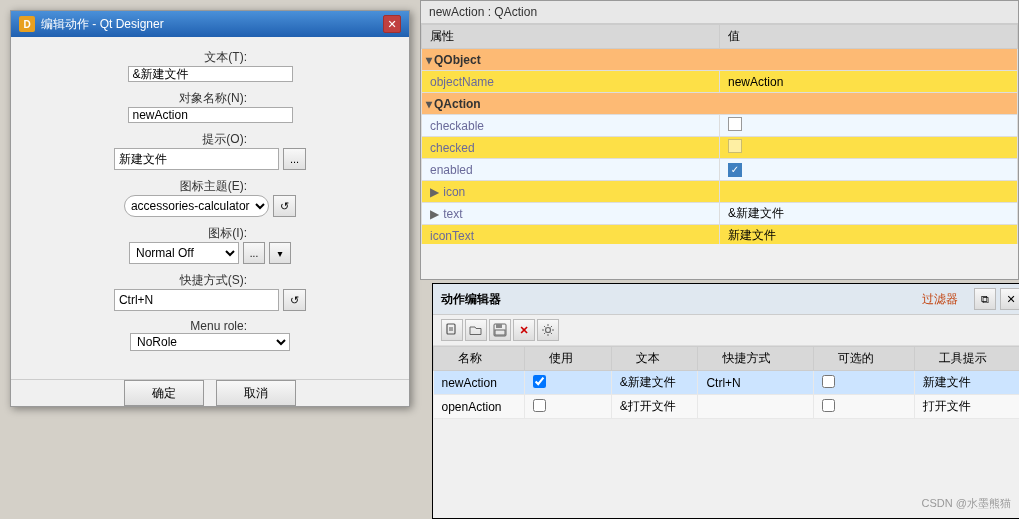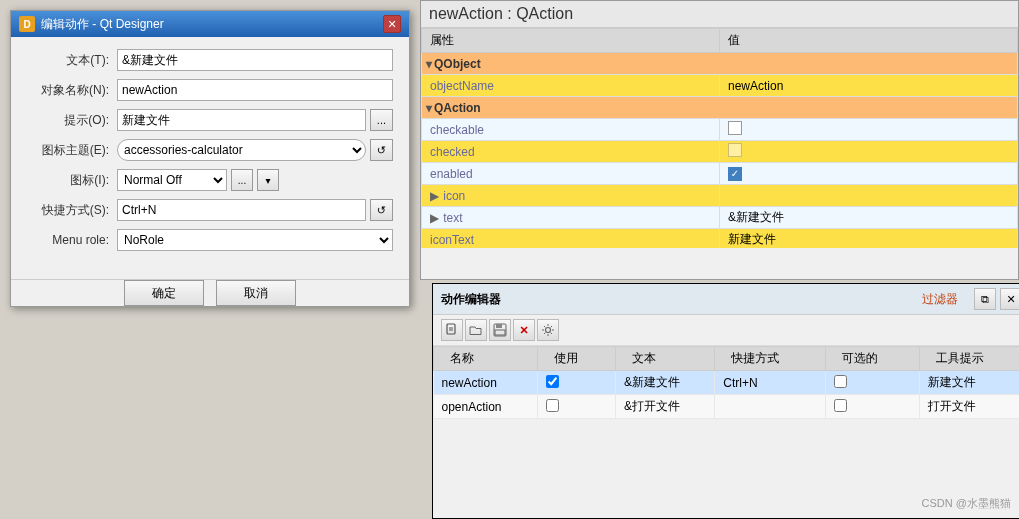--- a/index.html
+++ b/index.html
@@ -150,7 +150,7 @@
       background: #e8e8e8;
       padding: 4px 8px;
       border-bottom: 1px solid #ccc;
-      font-size: 16px;
+      font-size: 12px;
       color: #333;
     }
     .prop-table {

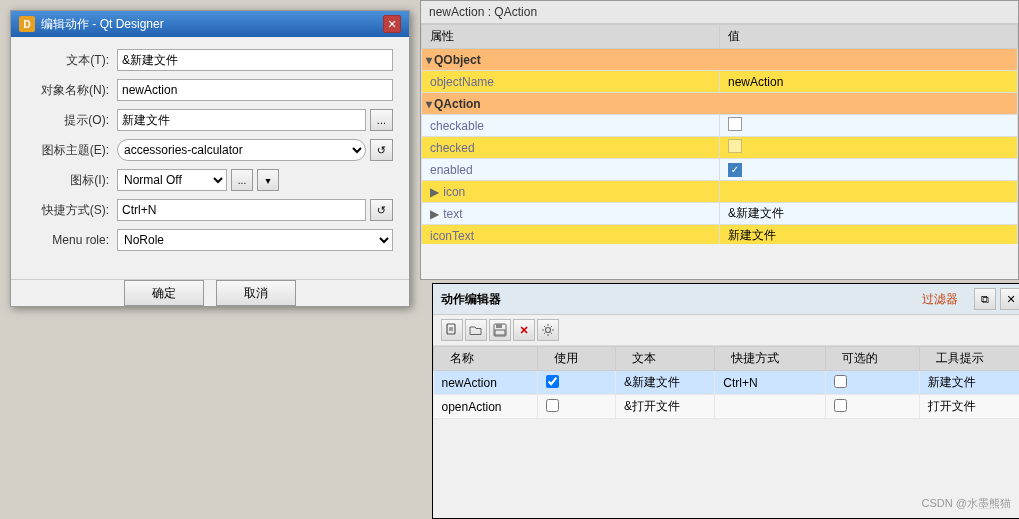--- a/index.html
+++ b/index.html
@@ -49,6 +49,7 @@
       display: flex;
       align-items: center;
       margin-bottom: 8px;
+      flex-direction: column;
     }
     .form-label {
       width: 90px;

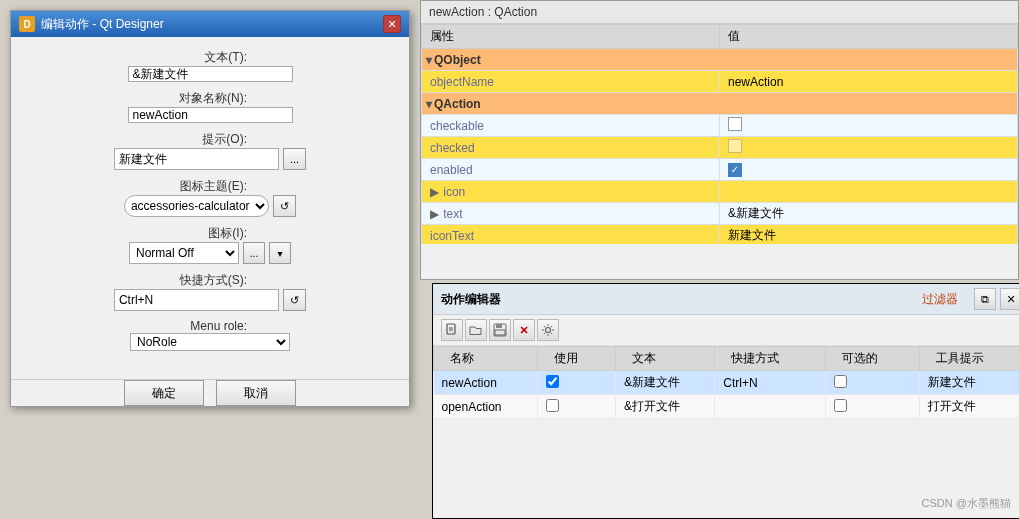--- a/index.html
+++ b/index.html
@@ -240,7 +240,7 @@
     .action-table th {
       background: #d8d8d8;
       border: 1px solid #ccc;
-      padding: 3px 16px;
+      padding: 3px 24px;
       text-align: left;
       font-weight: normal;
     }

